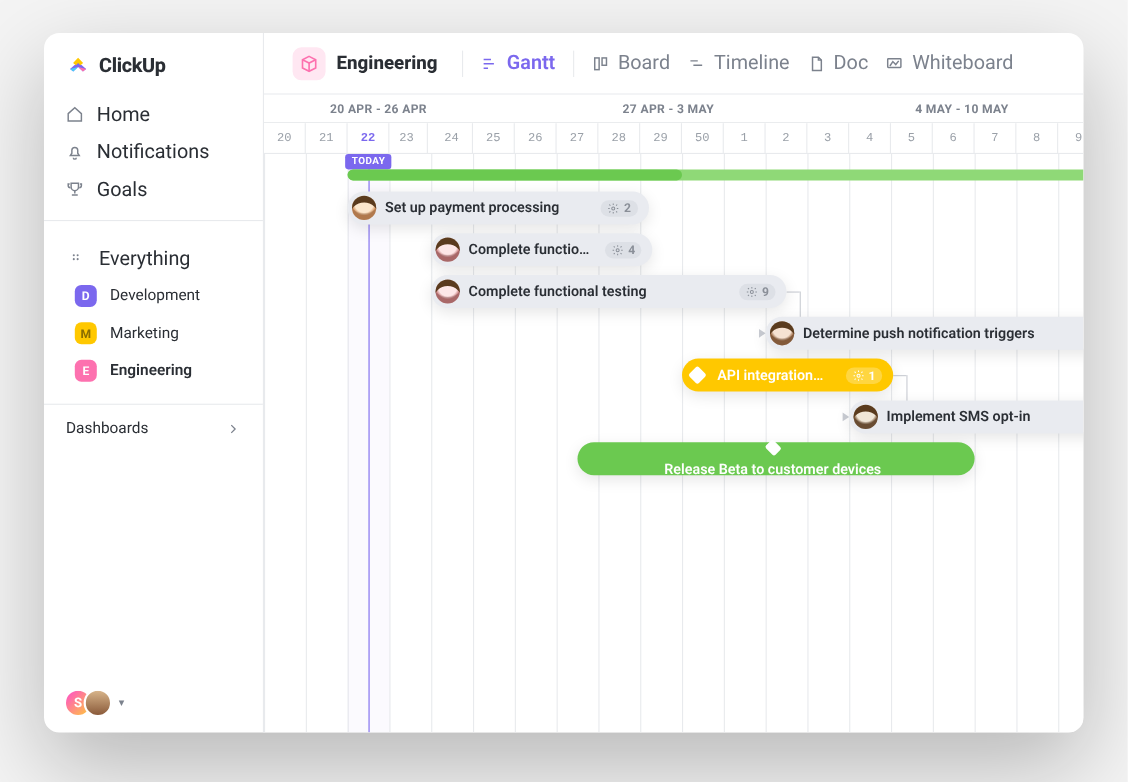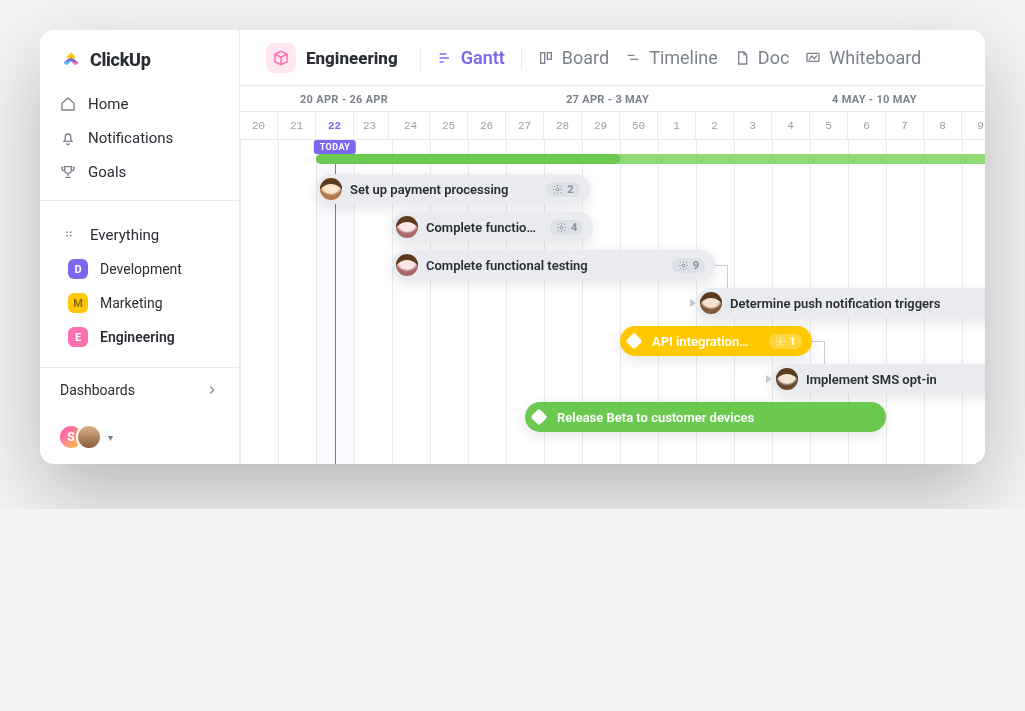--- a/index.html
+++ b/index.html
@@ -19,7 +19,7 @@
   * { box-sizing: border-box; }
   html, body { margin: 0; padding: 0; font-family: -apple-system, BlinkMacSystemFont, "Segoe UI", Roboto, sans-serif; color: var(--c-text); background: #f4f4f4; }
 
-  .canvas { width: 1025px; height: 509px; position: relative; }
+  .canvas { width: 1025px; height: 711px; position: relative; }
   .window {
     position: absolute; left: 40px; top: 30px; right: 40px; bottom: 45px;
     background: var(--c-bg); border-radius: 14px; overflow: hidden;

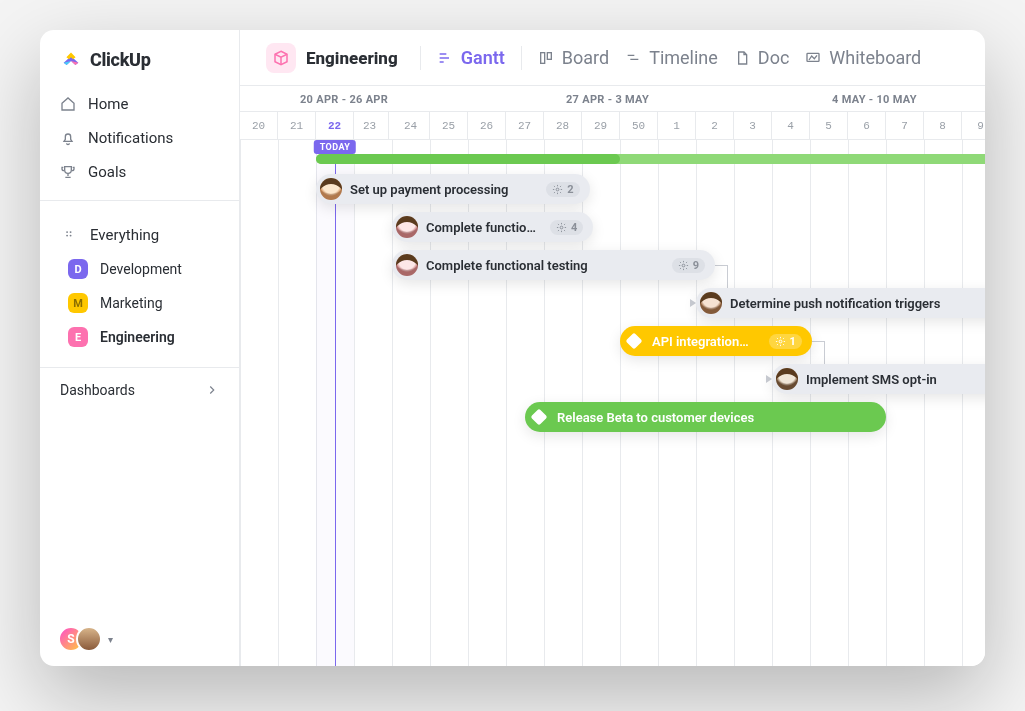--- a/index.html
+++ b/index.html
@@ -40,7 +40,7 @@
   .nav-list { display: flex; flex-direction: column; gap: 2px; padding: 0 8px; }
   .nav-item {
     display: flex; align-items: center; gap: 12px; height: 32px; padding: 0 12px;
-    border-radius: 6px; font-size: 15px; color: var(--c-text); cursor: pointer;
+    border-radius: 6px; font-size: 18px; color: var(--c-text); cursor: pointer;
   }
   .nav-item .ico { width: 16px; height: 16px; color: var(--c-text-muted); display:flex; align-items:center; justify-content:center;}
   .nav-item.sub { padding-left: 14px; }

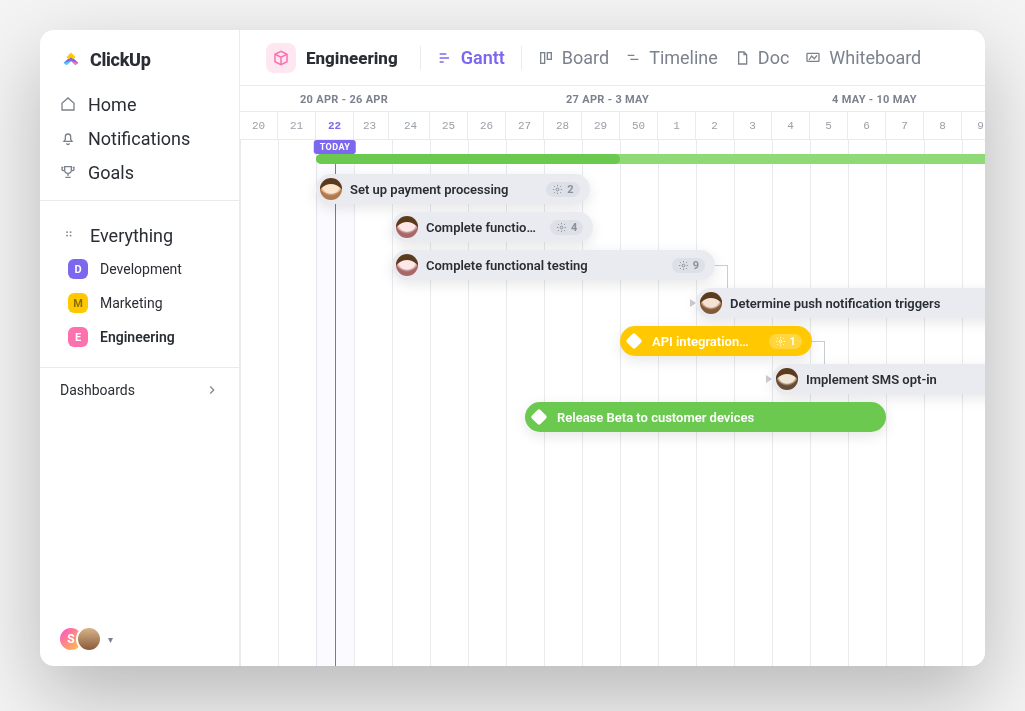--- a/index.html
+++ b/index.html
@@ -164,7 +164,7 @@
     padding:1px 6px; border-radius:10px;
   }
   .task .subs .gear { width:11px; height:11px; }
-  .task.milestone { background: var(--c-green); color:#fff; }
+  .task.milestone { background: var(--c-green); color:#fff;flex-direction:column; }
   .task.milestone .dia, .task.yellow .dia {
     width:12px; height:12px; background:#fff; transform:rotate(45deg); border-radius:2px; margin-left:4px; margin-right:4px;
   }

